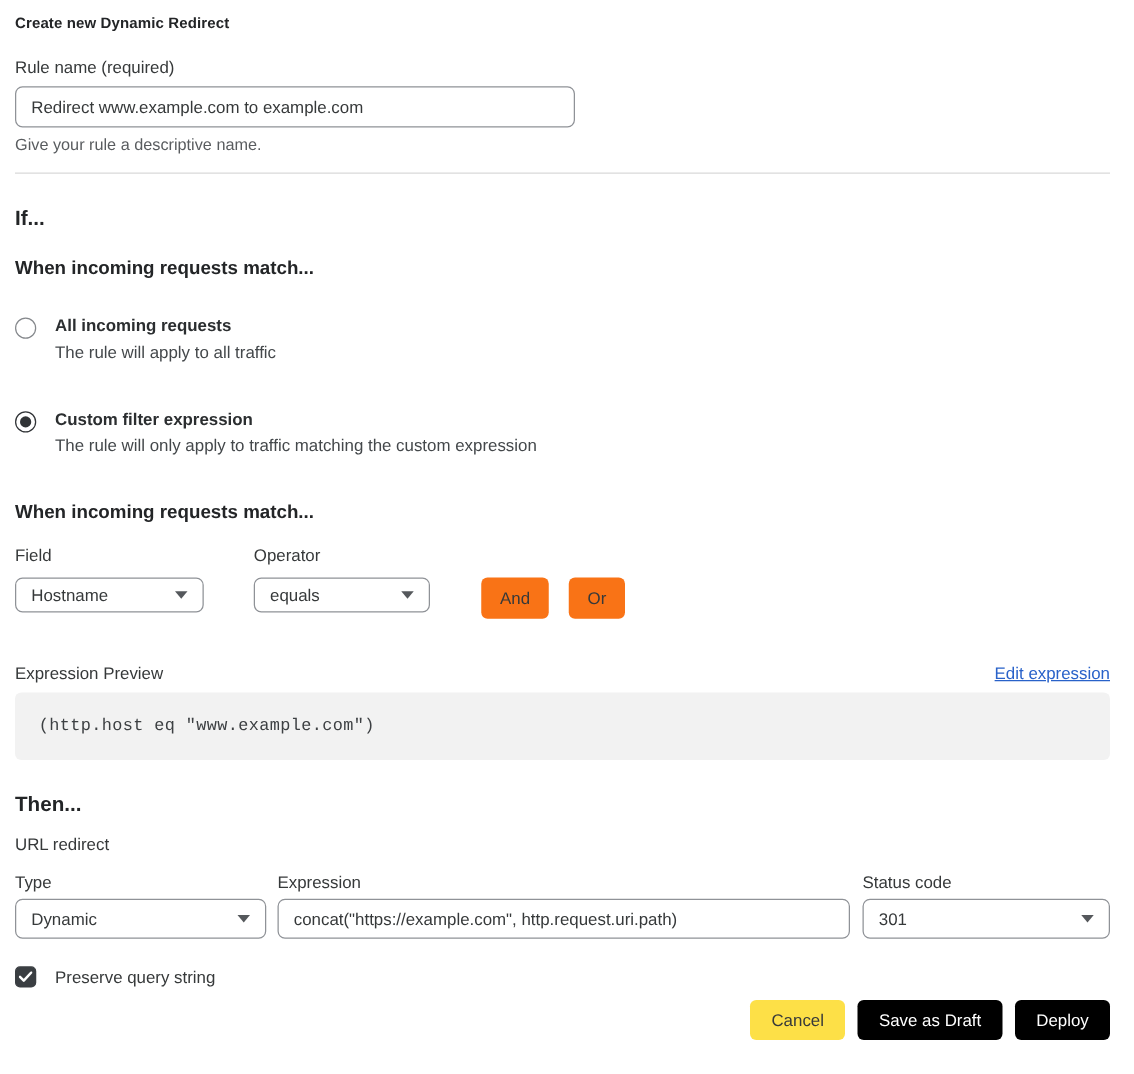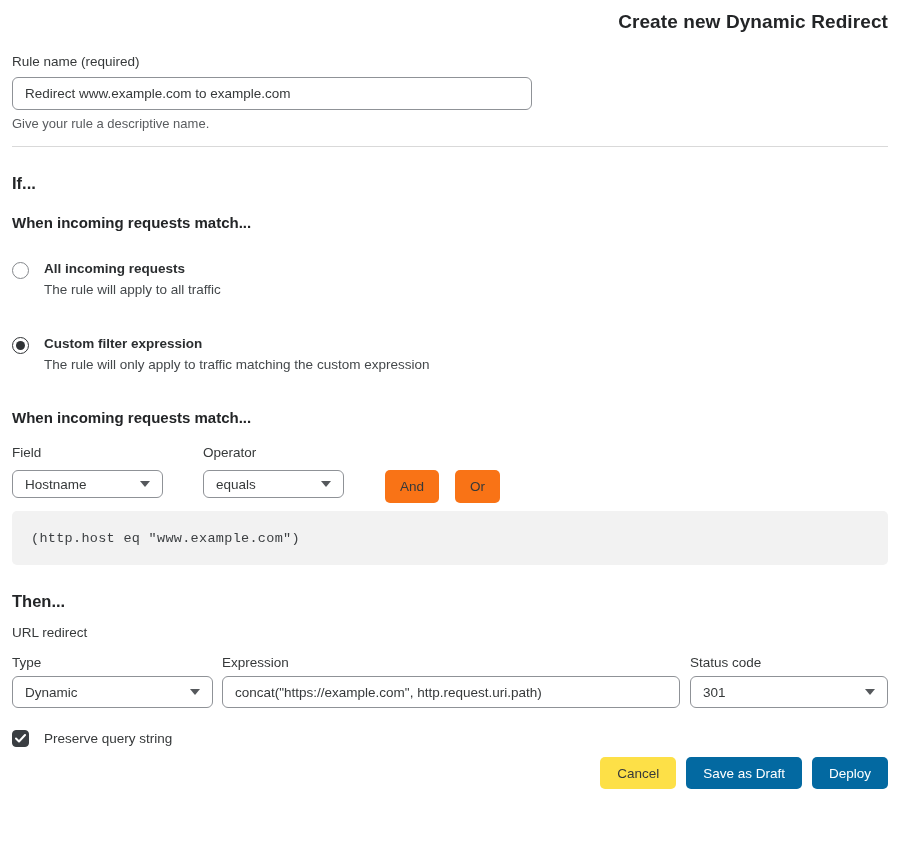--- a/index.html
+++ b/index.html
@@ -11,7 +11,7 @@
   }
   .container { padding: 11px 19px 0 12px; }
 
-  .page-title { font-size: 19px; font-weight: 700; color: #232527; letter-spacing: .1px; text-align: right; }
+  .page-title { font-size: 12px; font-weight: 700; color: #232527; letter-spacing: .1px; }
 
   .form-label { margin-top: 21px; font-size: 13.5px; color: #36393a; }
   .text-input {

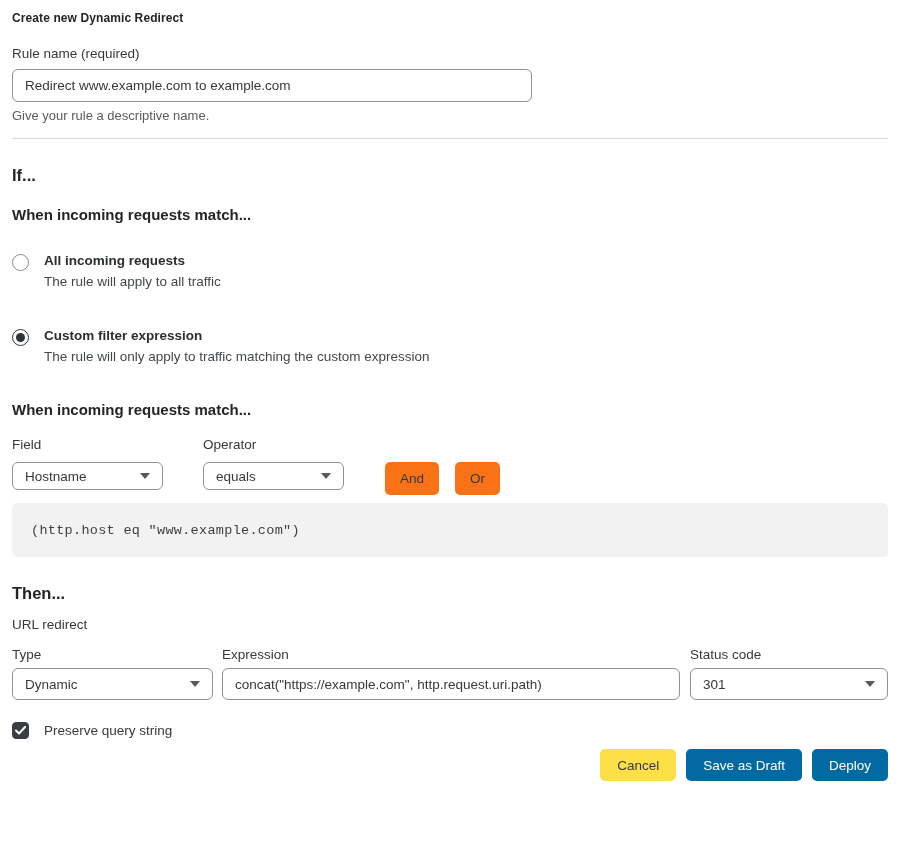--- a/index.html
+++ b/index.html
@@ -28,7 +28,7 @@
     outline: none;
     width: 100%;
   }
-  .rule-name-input { width: 520px; }
+  .rule-name-input { width: 448px; }
   .help-text { margin-top: 6px; font-size: 13px; color: #595c5f; }
 
   .divider { border: none; border-top: 1px solid #d9d9d9; margin-top: 15px; }

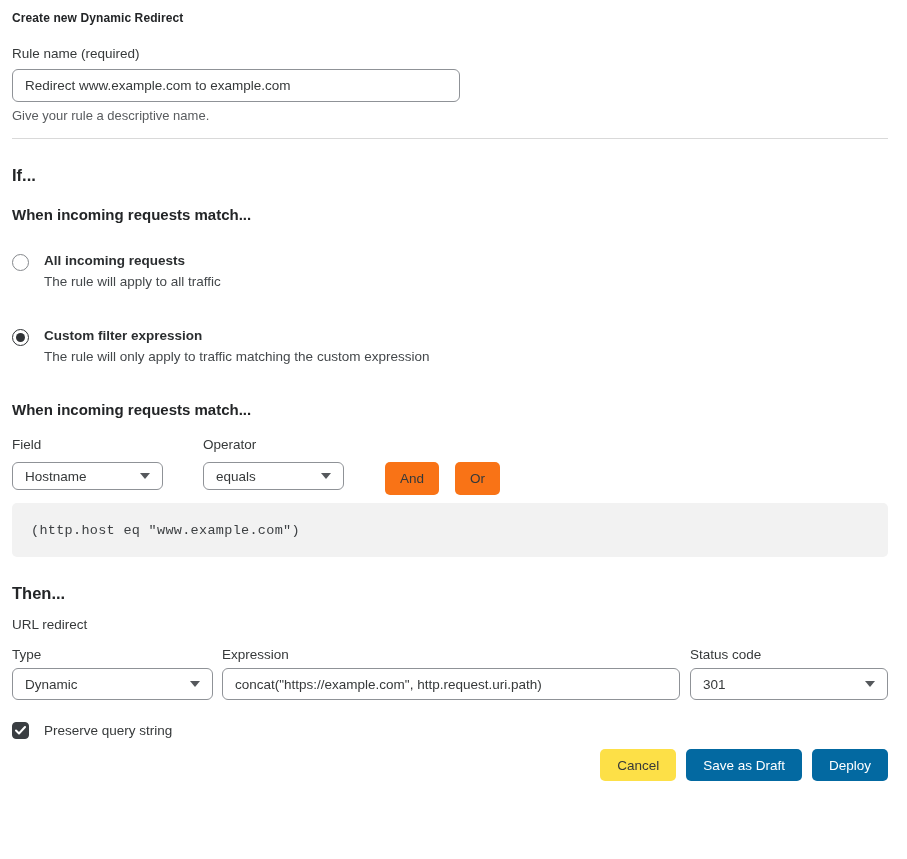--- a/index.html
+++ b/index.html
@@ -176,6 +176,10 @@
     </div>
   </div>
 
+  <div class="preview-header">
+    <span class="preview-label">Expression Preview</span>
+    <a class="edit-link">Edit expression</a>
+  </div>
   <div class="code-block">(http.host eq "www.example.com")</div>
 
   <h2 class="section-heading">Then...</h2>

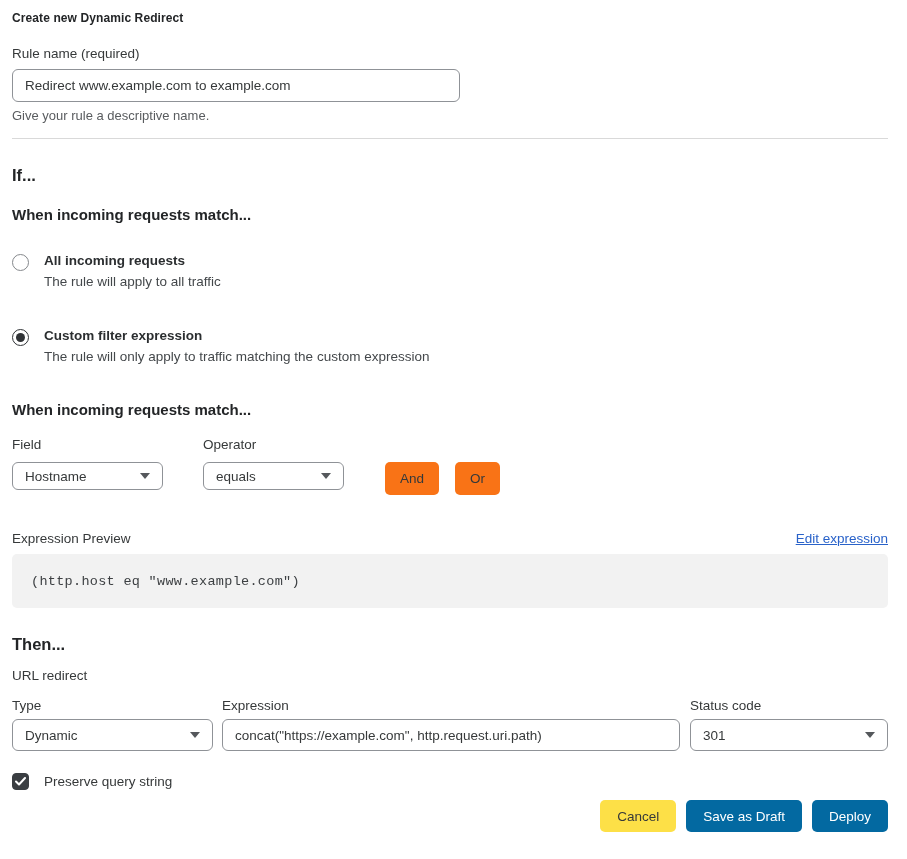--- a/index.html
+++ b/index.html
@@ -118,7 +118,7 @@
     font-family: "Liberation Sans", sans-serif; font-size: 13.5px; cursor: pointer;
   }
   .btn-secondary { background: #fde047; color: #36393a; }
-  .btn-primary { background: #0369a1; color: #ffffff; }
+  .btn-primary { background: #000000; color: #ffffff; }
   .btn + .btn { margin-left: 10px; }
 </style>
 </head>

